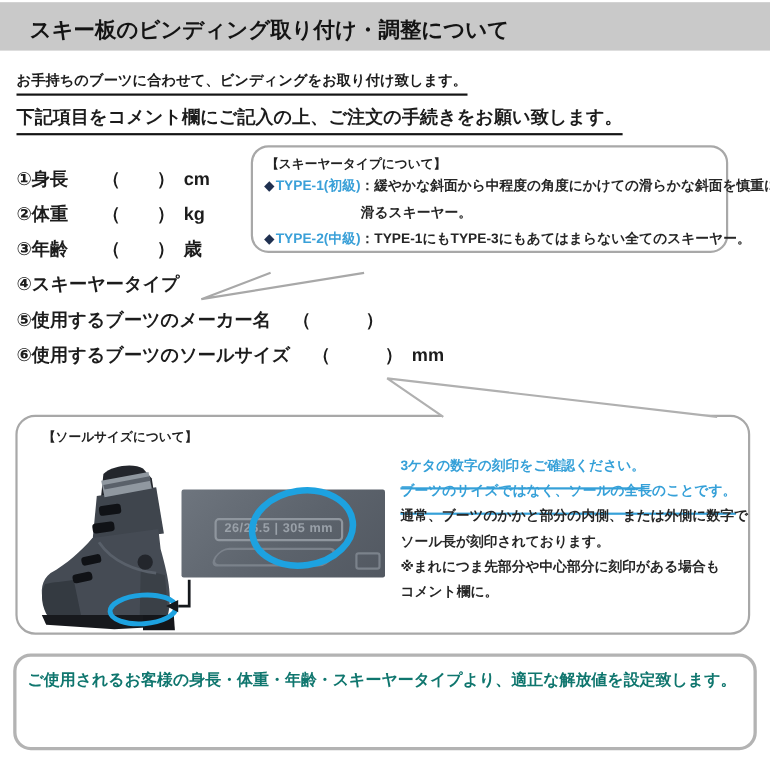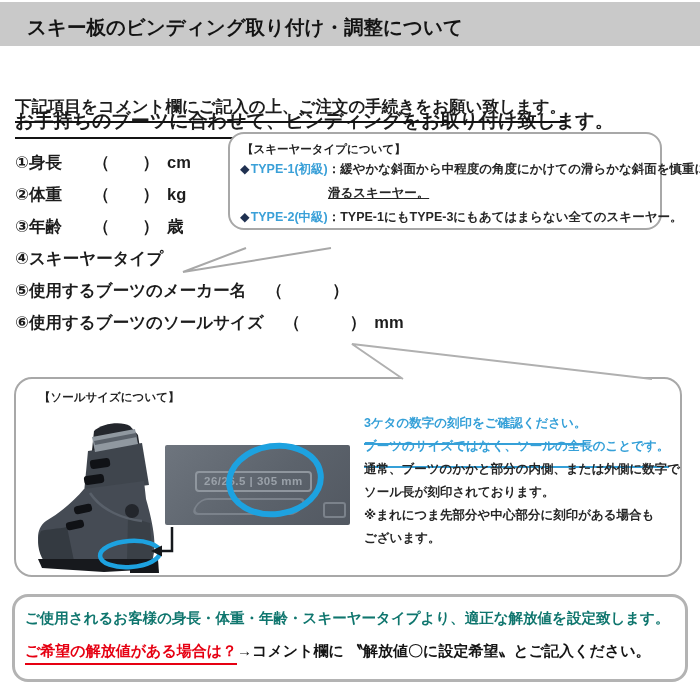--- a/index.html
+++ b/index.html
@@ -14,7 +14,7 @@
   
   .intro-line{position:absolute;left:15px;white-space:nowrap;display:inline-block;
     border-bottom:2px solid #141414;padding-bottom:3px;}
-  .intro-1{top:64px;font-size:19px;margin-top:44px;}
+  .intro-1{top:64px;font-size:13px;}
   .intro-2{top:96px;font-size:16.5px;}
   
   .req-list{position:absolute;left:15px;top:152px;}

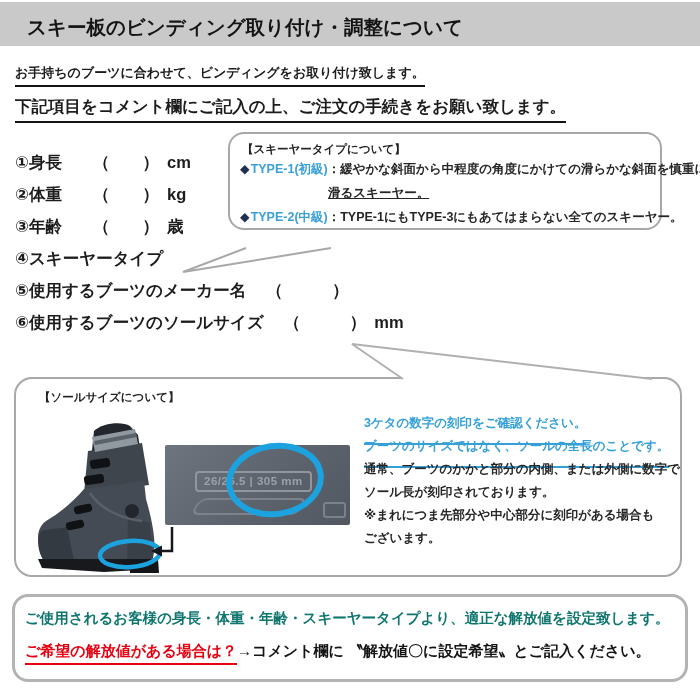--- a/index.html
+++ b/index.html
@@ -33,7 +33,7 @@
   .type-row{position:absolute;left:10px;font-size:12.5px;white-space:nowrap;color:#262626;}
   .type-row .bullet{color:#1f3050;margin-right:1px;}
   .type-name{color:#3aa0d8;}
-  .type-cont{position:absolute;font-size:12.5px;color:#262626;white-space:nowrap;text-decoration:underline;}
+  .type-cont{position:absolute;font-size:12.5px;color:#262626;white-space:nowrap;}
   
   .sole-text{position:absolute;left:348px;top:36px;width:312px;}
   .sole-text .line{height:23px;font-size:12.5px;white-space:nowrap;color:#262626;}

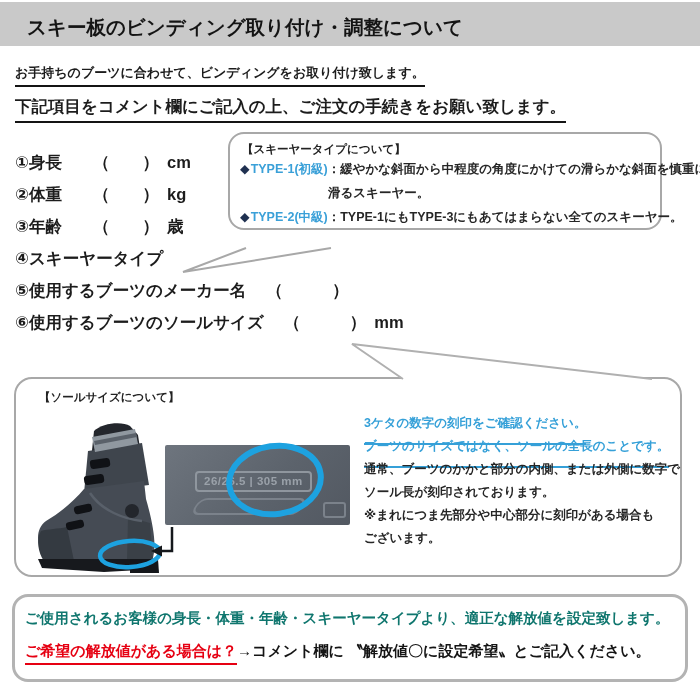--- a/index.html
+++ b/index.html
@@ -134,7 +134,7 @@
       <div class="line">通常、ブーツのかかと部分の内側、または外側に数字で</div>
       <div class="line">ソール長が刻印されております。</div>
       <div class="line">※まれにつま先部分や中心部分に刻印がある場合も</div>
-      <div class="line">ございます。</div>
+      <div class="line">コメント欄に。</div>
     </div>
   </div>
 

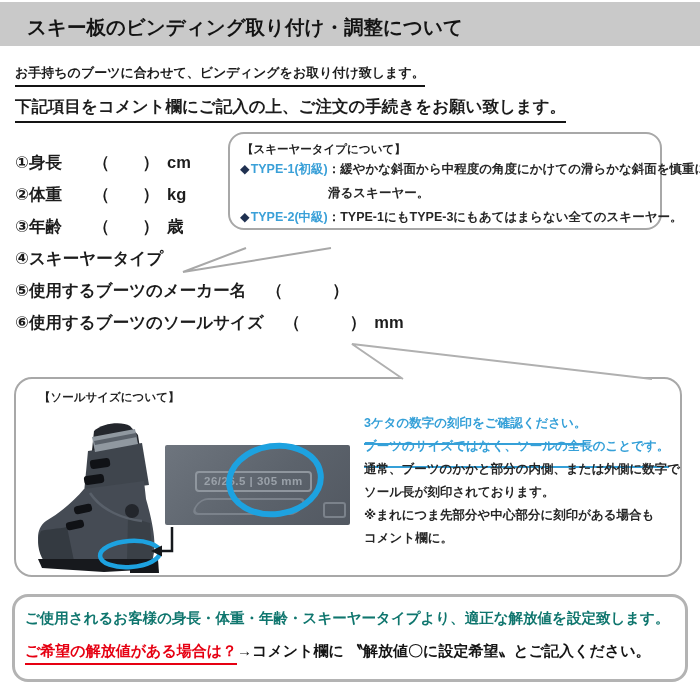--- a/index.html
+++ b/index.html
@@ -140,9 +140,6 @@
 
   <div class="release-box">
     <div class="release-line1">ご使用されるお客様の身長・体重・年齢・スキーヤータイプより、適正な解放値を設定致します。</div>
-    <div class="release-line2">
-      <span class="release-q">ご希望の解放値がある場合は？</span><span class="release-a">→コメント欄に 〝解放値〇に設定希望〟とご記入ください。</span>
-    </div>
   </div>
 
   <svg class="overlay" viewBox="0 0 700 700">

